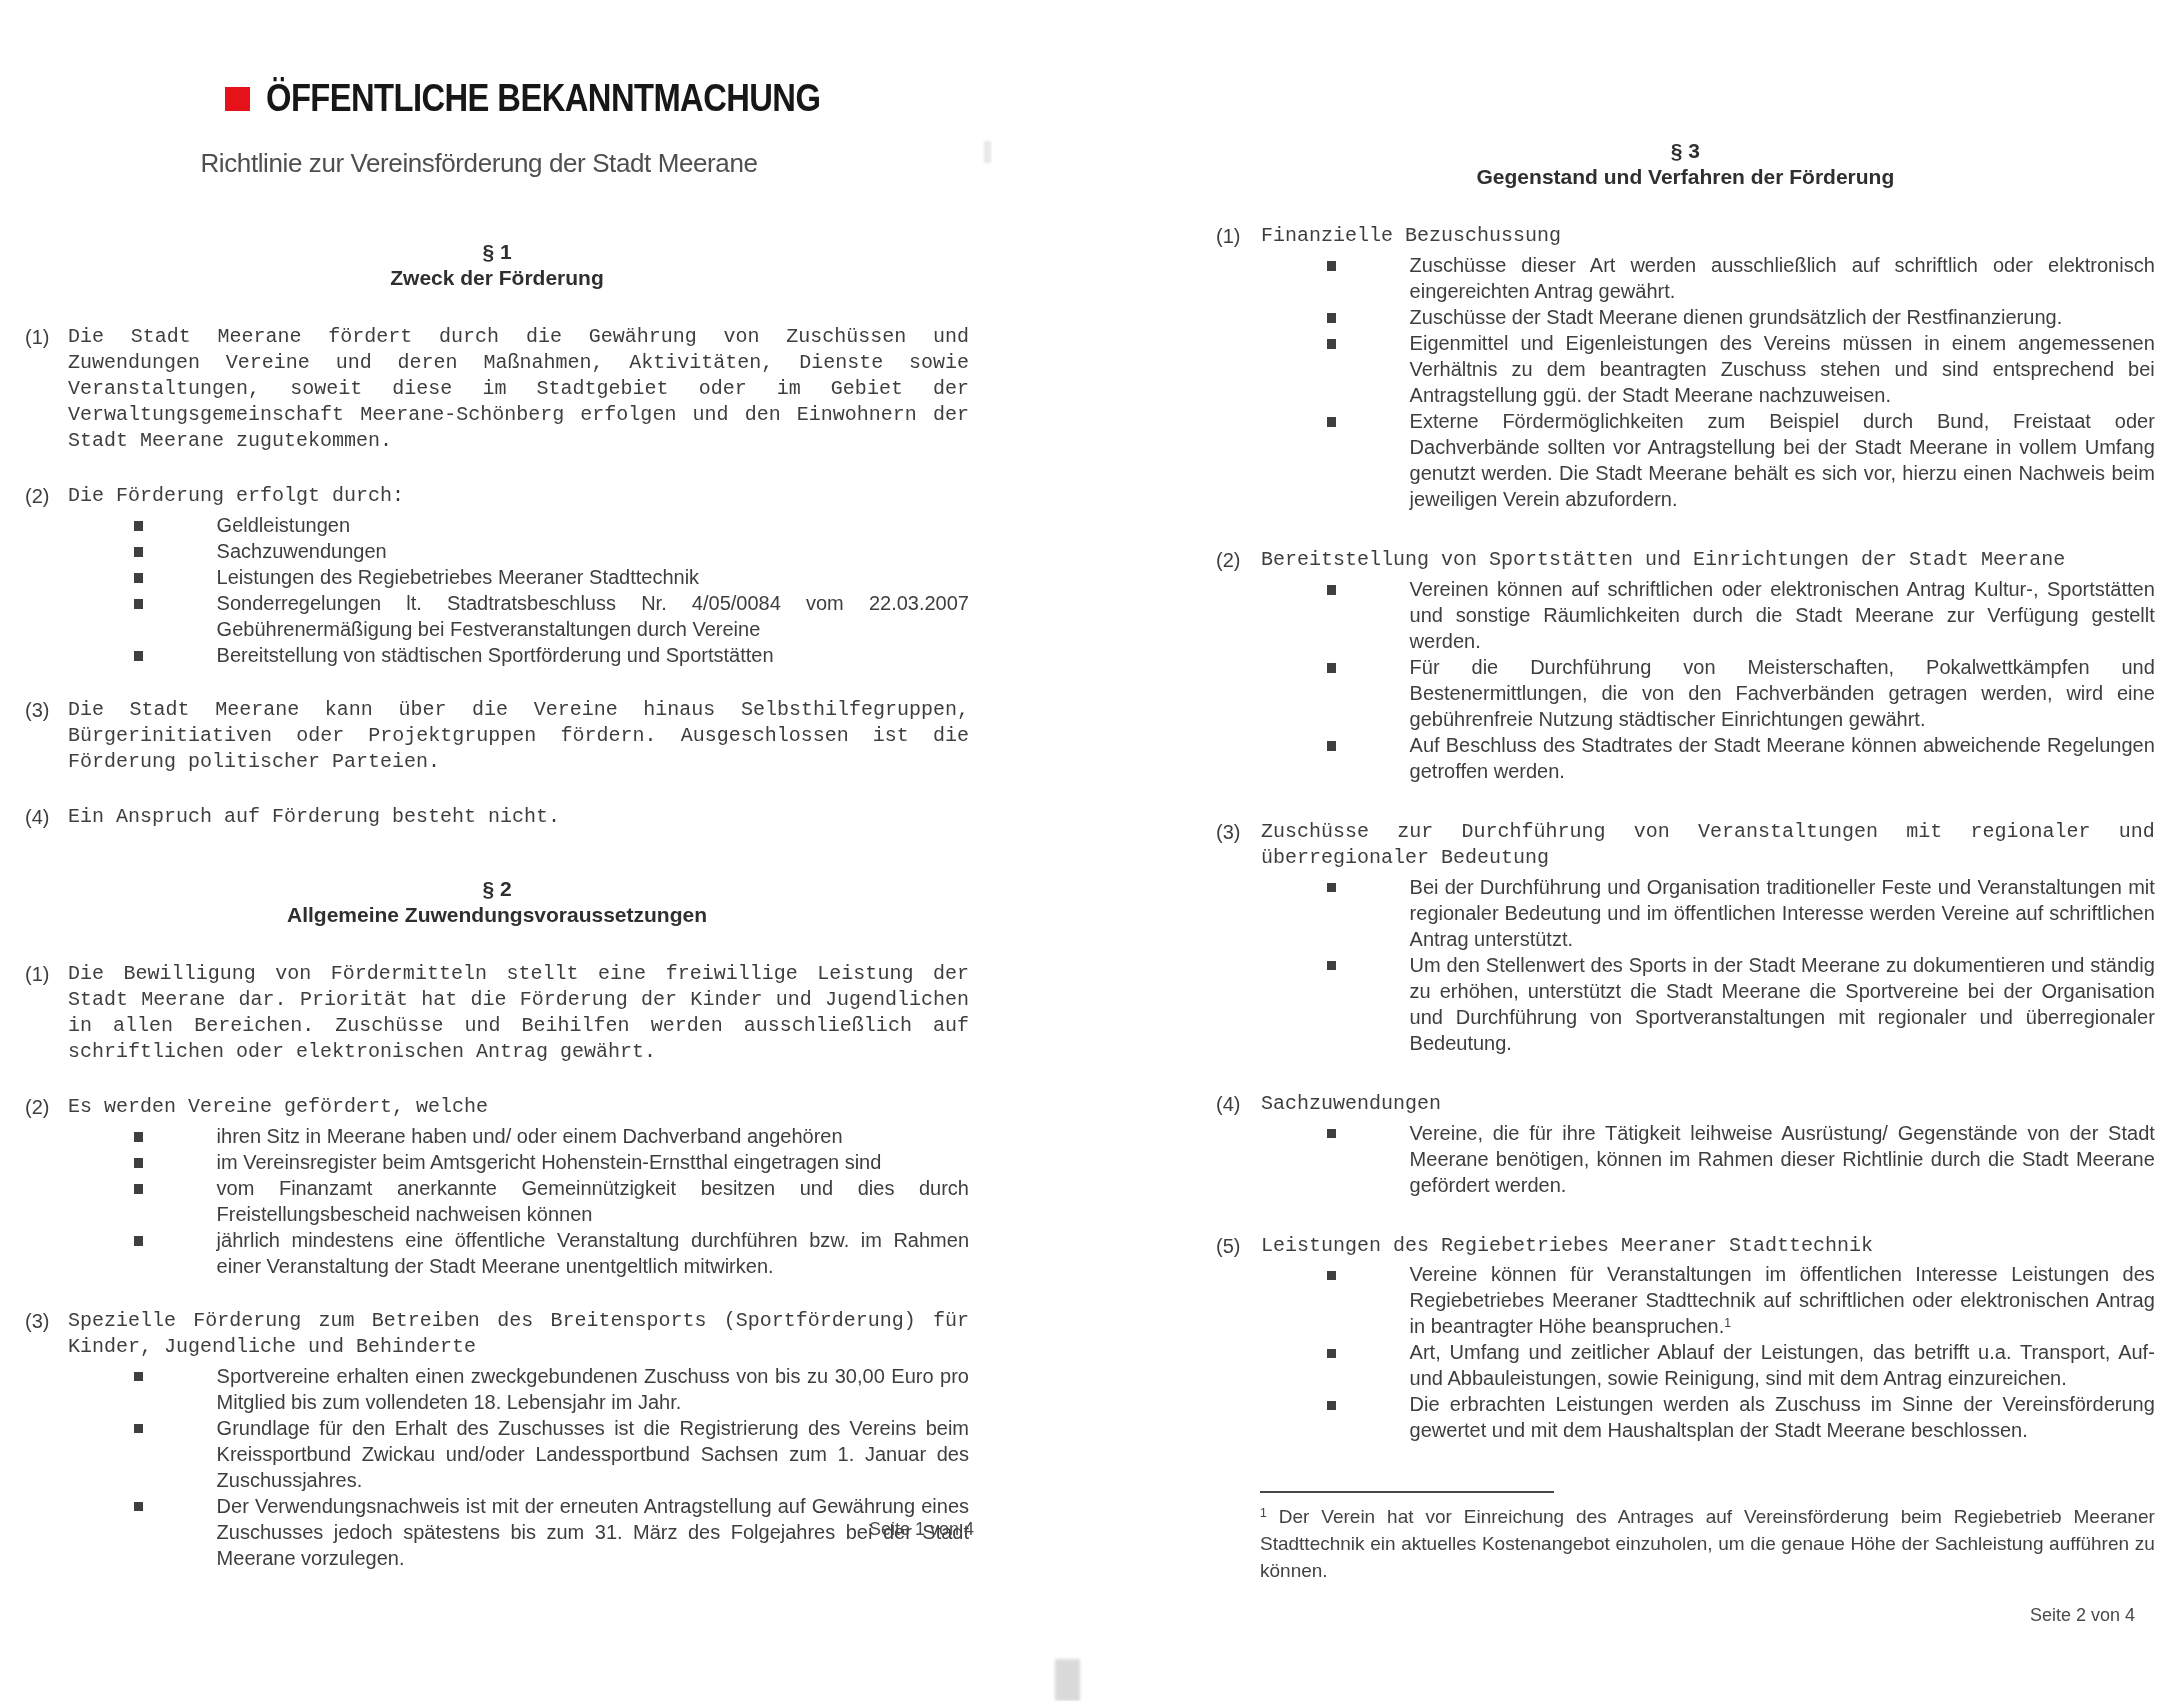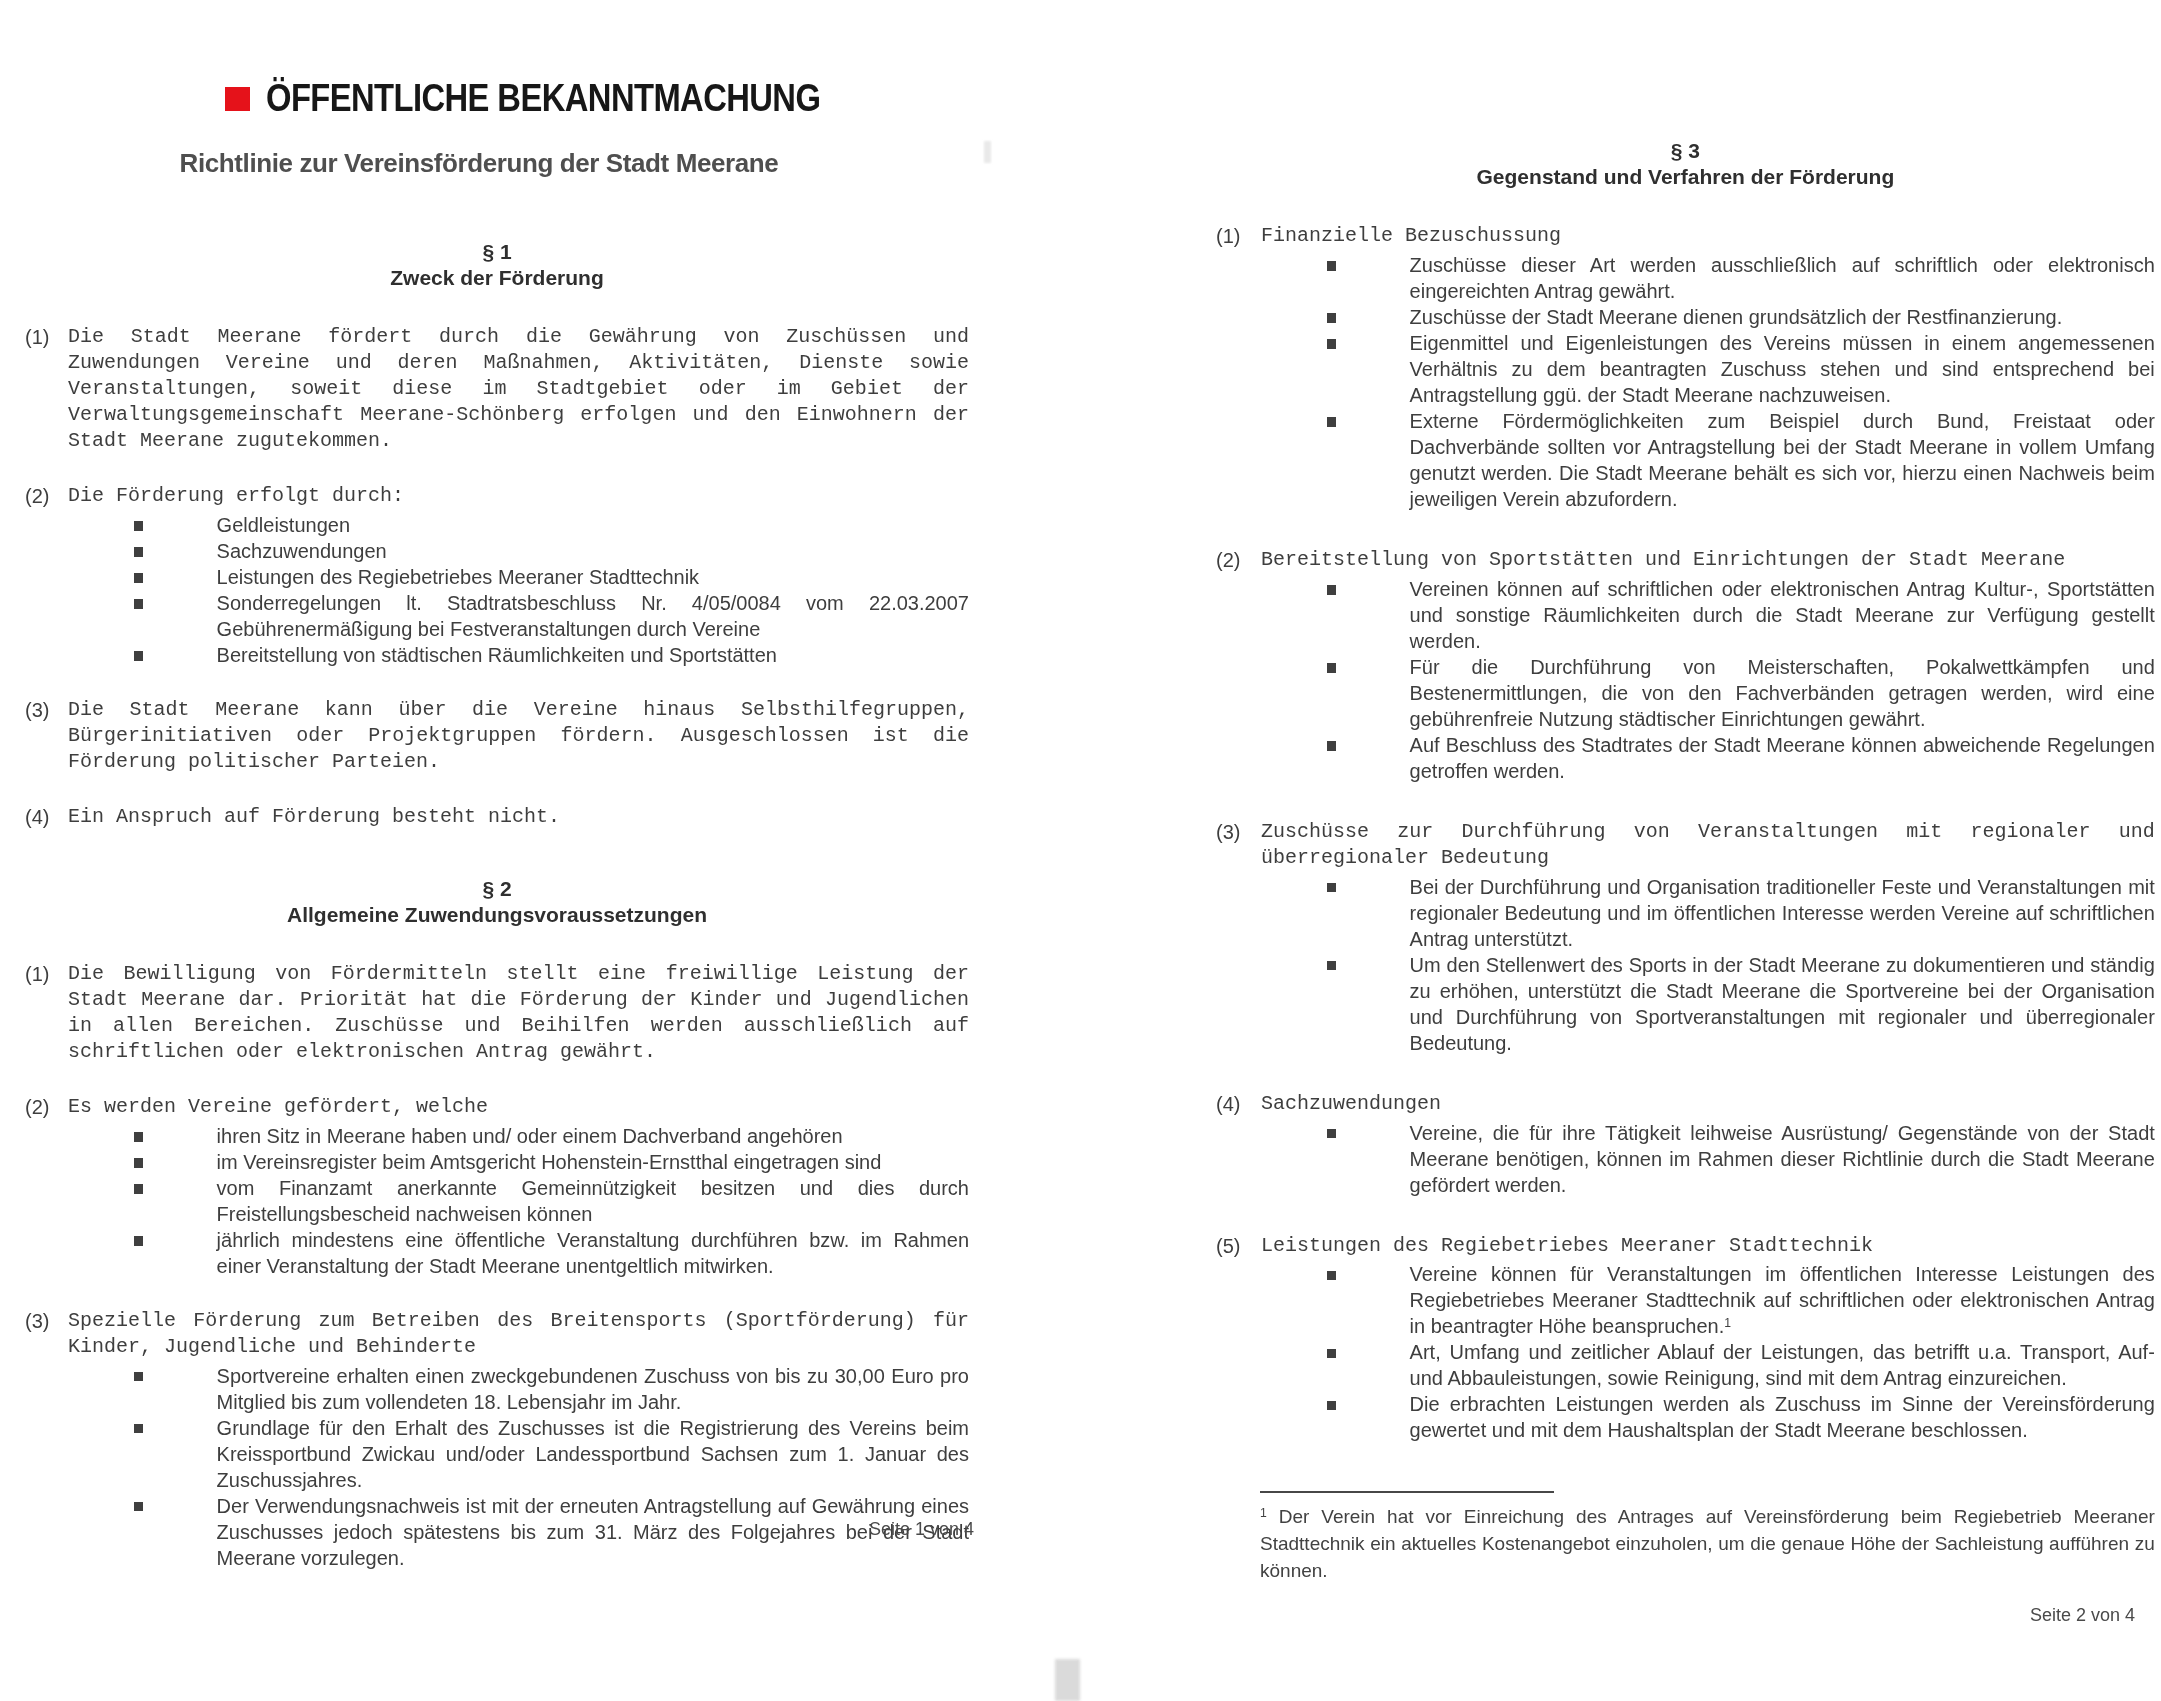--- a/index.html
+++ b/index.html
@@ -28,7 +28,7 @@
   }
   .doc-subtitle {
     margin: 32px 36px 0 0; text-align: center;
-    font-size: 26px; line-height: 29px; font-weight: 700;
+    font-size: 26px; line-height: 29px; font-weight: 400;
     color: #4f4f4f; letter-spacing: -0.4px;
   }
 

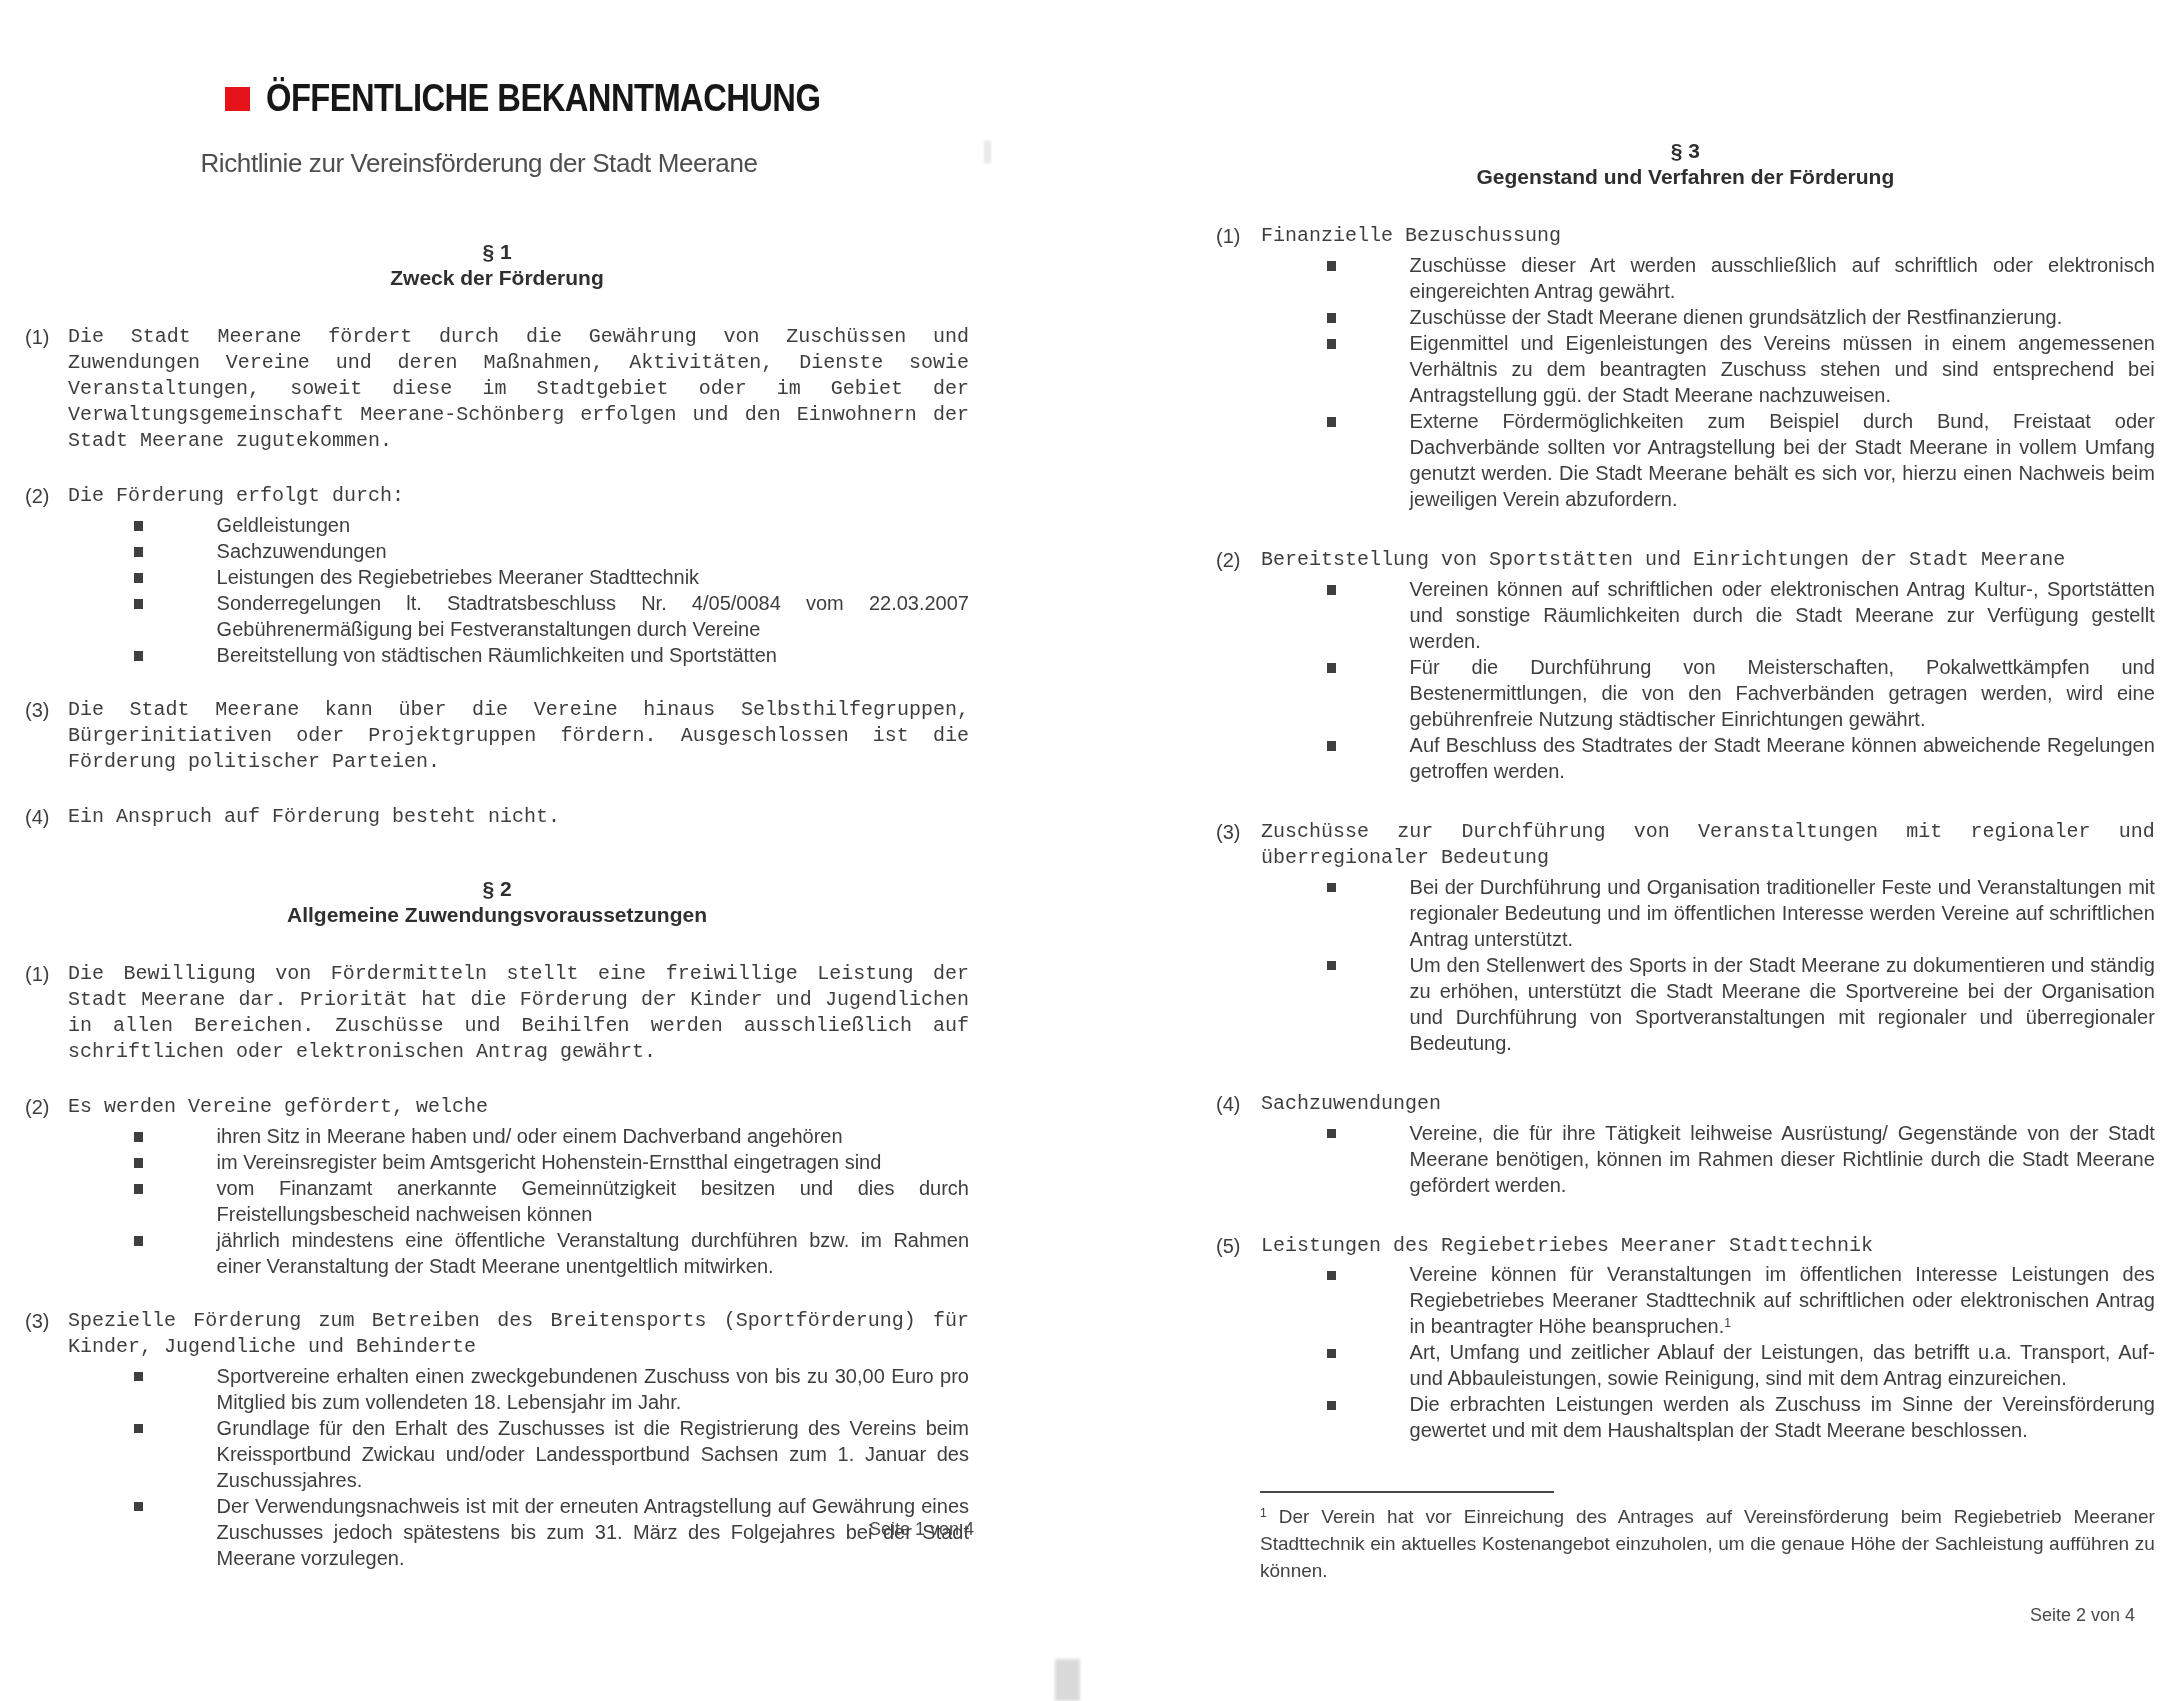--- a/index.html
+++ b/index.html
@@ -119,7 +119,7 @@
 
   <div class="bullet">
     <span class="bullet-marker"></span>
-    <div class="bullet-text">Bereitstellung von städtischen Räumlichkeiten und Sportstätten</div>
+    <div class="bullet-text">Bereitstellung von städtischen Sportförderung und Sportstätten</div>
   </div>
 </div>
     </div>

